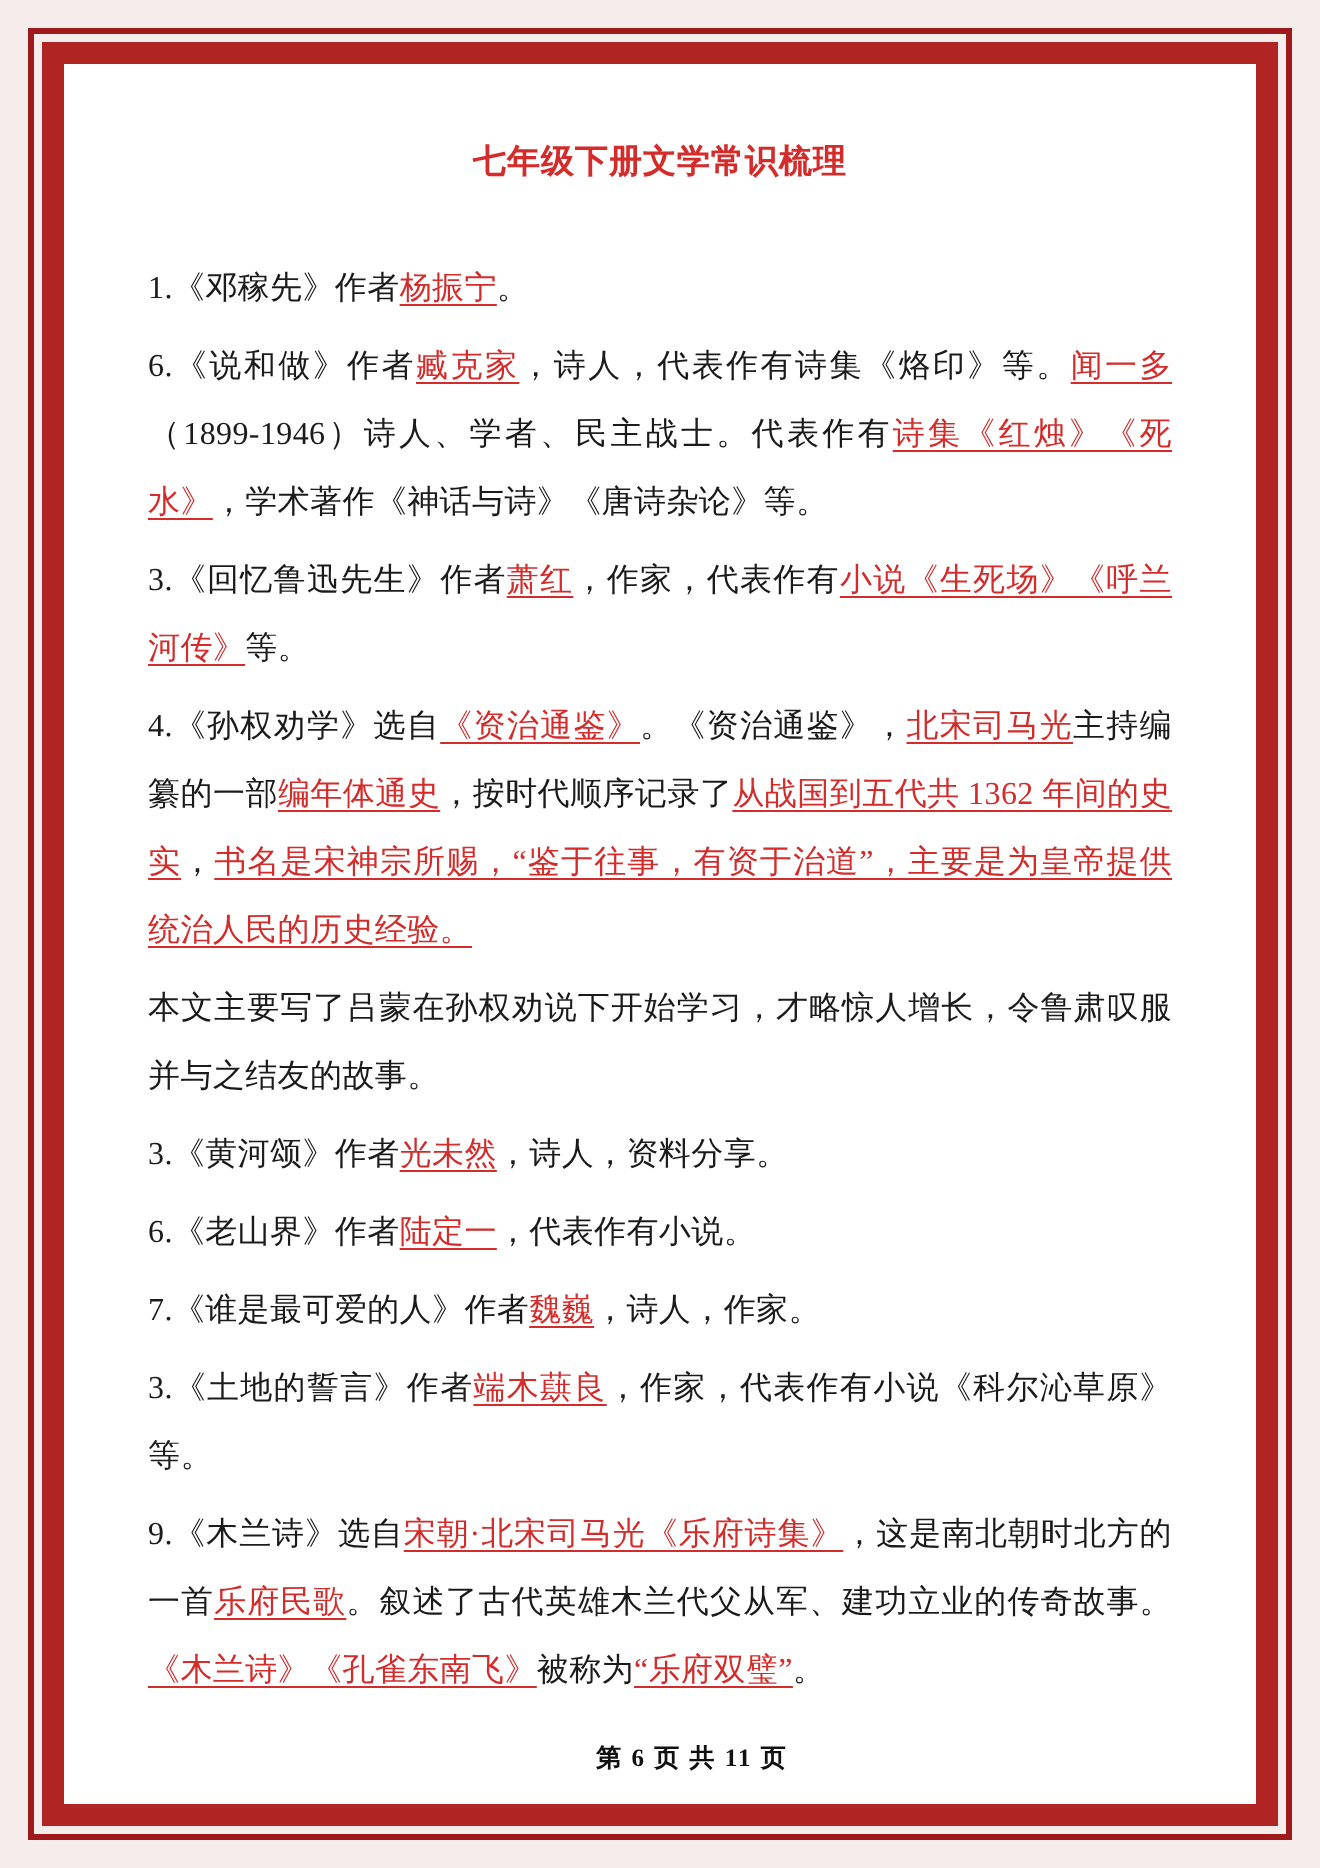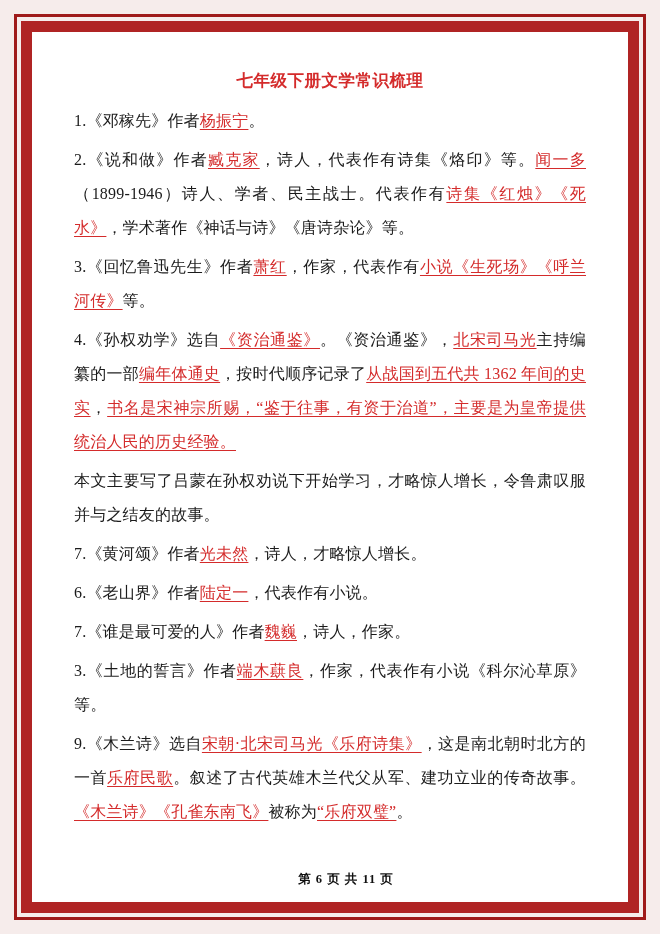--- a/index.html
+++ b/index.html
@@ -59,7 +59,7 @@
     font-weight: bold;
     font-size: 16.5px;
     letter-spacing: 0.5px;
-    margin-bottom: 12px;
+    margin-bottom: 36px;
     font-family: "Liberation Serif", "DejaVu Serif", serif;
   }
   .para {

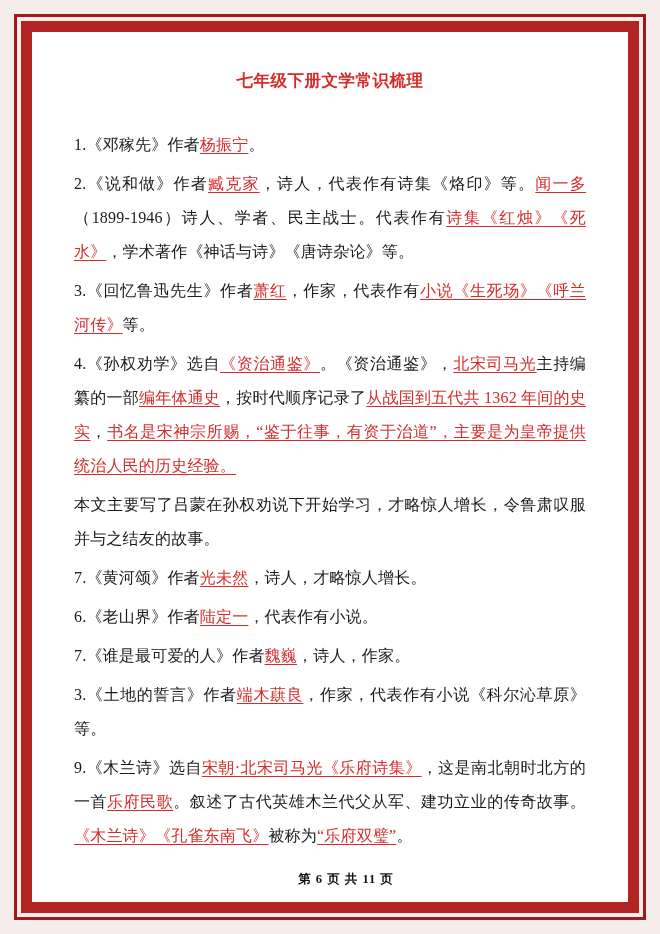--- a/index.html
+++ b/index.html
@@ -109,7 +109,7 @@
       <div class="doc-title">七年级下册文学常识梳理</div>
       <div id="paragraphs">
           <div class="para"><span>1.《邓稼先》作者</span><span class="ru">杨振宁</span><span>。</span></div>
-          <div class="para"><span>2.《说和做》作者</span><span class="ru">臧克家</span><span>，诗人，代表作有诗集《烙印》等。</span><span class="ru">闻一多</span><span>（1899-1946）诗人、学者、民主战士。代表作有</span><span class="ru">诗集《红烛》《死水》</span><span>，学术著作《神话与诗》《唐诗杂论》等。</span></div>
+          <div class="para"><span>6.《说和做》作者</span><span class="ru">臧克家</span><span>，诗人，代表作有诗集《烙印》等。</span><span class="ru">闻一多</span><span>（1899-1946）诗人、学者、民主战士。代表作有</span><span class="ru">诗集《红烛》《死水》</span><span>，学术著作《神话与诗》《唐诗杂论》等。</span></div>
           <div class="para"><span>3.《回忆鲁迅先生》作者</span><span class="ru">萧红</span><span>，作家，代表作有</span><span class="ru">小说《生死场》《呼兰河传》</span><span>等。</span></div>
           <div class="para"><span>4.《孙权劝学》选自</span><span class="ru">《资治通鉴》</span><span>。《资治通鉴》，</span><span class="ru">北宋司马光</span><span>主持编纂的一部</span><span class="ru">编年体通史</span><span>，按时代顺序记录了</span><span class="ru">从战国到五代共 1362 年间的史实</span><span>，</span><span class="ru">书名是宋神宗所赐，“鉴于往事，有资于治道”，主要是为皇帝提供统治人民的历史经验。</span></div>
           <div class="para"><span>本文主要写了吕蒙在孙权劝说下开始学习，才略惊人增长，令鲁肃叹服并与之结友的故事。</span></div>

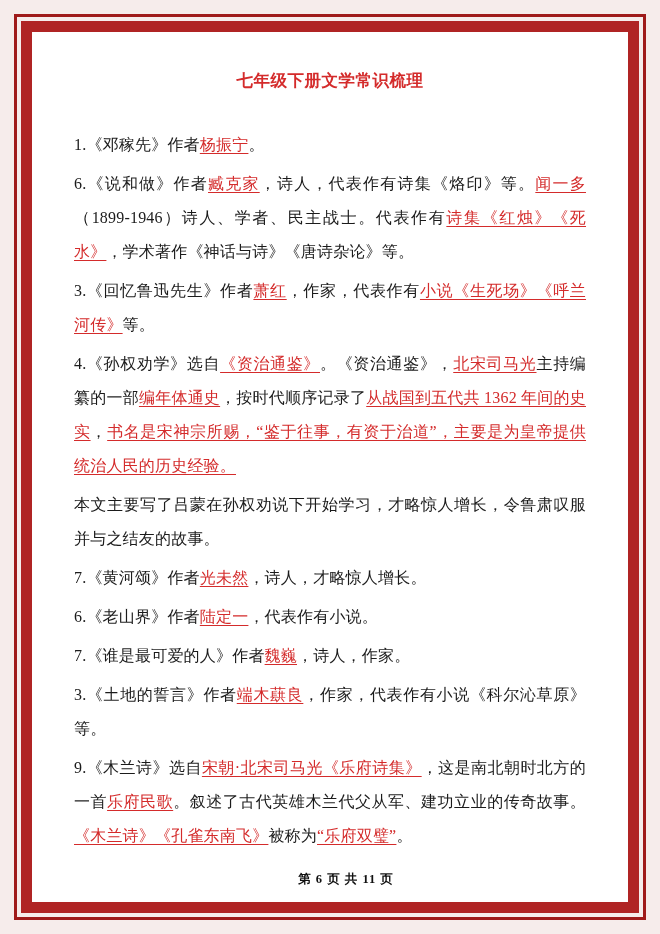--- a/index.html
+++ b/index.html
@@ -113,7 +113,7 @@
           <div class="para"><span>3.《回忆鲁迅先生》作者</span><span class="ru">萧红</span><span>，作家，代表作有</span><span class="ru">小说《生死场》《呼兰河传》</span><span>等。</span></div>
           <div class="para"><span>4.《孙权劝学》选自</span><span class="ru">《资治通鉴》</span><span>。《资治通鉴》，</span><span class="ru">北宋司马光</span><span>主持编纂的一部</span><span class="ru">编年体通史</span><span>，按时代顺序记录了</span><span class="ru">从战国到五代共 1362 年间的史实</span><span>，</span><span class="ru">书名是宋神宗所赐，“鉴于往事，有资于治道”，主要是为皇帝提供统治人民的历史经验。</span></div>
           <div class="para"><span>本文主要写了吕蒙在孙权劝说下开始学习，才略惊人增长，令鲁肃叹服并与之结友的故事。</span></div>
-          <div class="para"><span>7.《黄河颂》作者</span><span class="ru">光未然</span><span>，诗人，才略惊人增长。</span></div>
+          <div class="para"><span>3.《黄河颂》作者</span><span class="ru">光未然</span><span>，诗人，才略惊人增长。</span></div>
           <div class="para"><span>6.《老山界》作者</span><span class="ru">陆定一</span><span>，代表作有小说。</span></div>
           <div class="para"><span>7.《谁是最可爱的人》作者</span><span class="ru">魏巍</span><span>，诗人，作家。</span></div>
           <div class="para"><span>3.《土地的誓言》作者</span><span class="ru">端木蕻良</span><span>，作家，代表作有小说《科尔沁草原》等。</span></div>

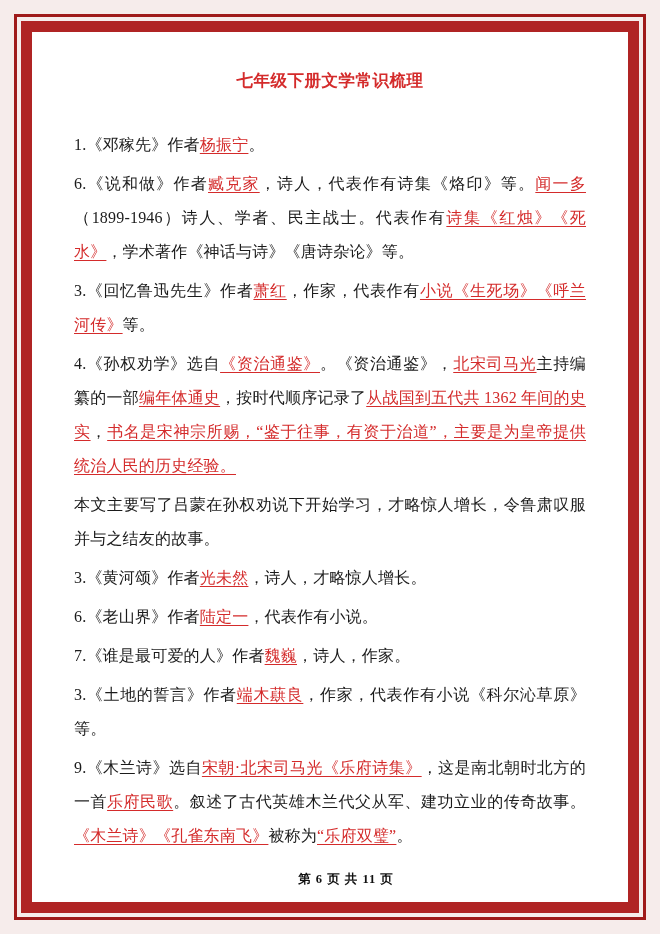--- a/index.html
+++ b/index.html
@@ -113,7 +113,7 @@
           <div class="para"><span>3.《回忆鲁迅先生》作者</span><span class="ru">萧红</span><span>，作家，代表作有</span><span class="ru">小说《生死场》《呼兰河传》</span><span>等。</span></div>
           <div class="para"><span>4.《孙权劝学》选自</span><span class="ru">《资治通鉴》</span><span>。《资治通鉴》，</span><span class="ru">北宋司马光</span><span>主持编纂的一部</span><span class="ru">编年体通史</span><span>，按时代顺序记录了</span><span class="ru">从战国到五代共 1362 年间的史实</span><span>，</span><span class="ru">书名是宋神宗所赐，“鉴于往事，有资于治道”，主要是为皇帝提供统治人民的历史经验。</span></div>
           <div class="para"><span>本文主要写了吕蒙在孙权劝说下开始学习，才略惊人增长，令鲁肃叹服并与之结友的故事。</span></div>
-          <div class="para"><span>3.《黄河颂》作者</span><span class="ru">光未然</span><span>，诗人，才略惊人增长。</span></div>
+          <div class="para"><span>3.《黄河颂》作者</span><span class="ru">光未然</span><span>，诗人，资料分享。</span></div>
           <div class="para"><span>6.《老山界》作者</span><span class="ru">陆定一</span><span>，代表作有小说。</span></div>
           <div class="para"><span>7.《谁是最可爱的人》作者</span><span class="ru">魏巍</span><span>，诗人，作家。</span></div>
           <div class="para"><span>3.《土地的誓言》作者</span><span class="ru">端木蕻良</span><span>，作家，代表作有小说《科尔沁草原》等。</span></div>

